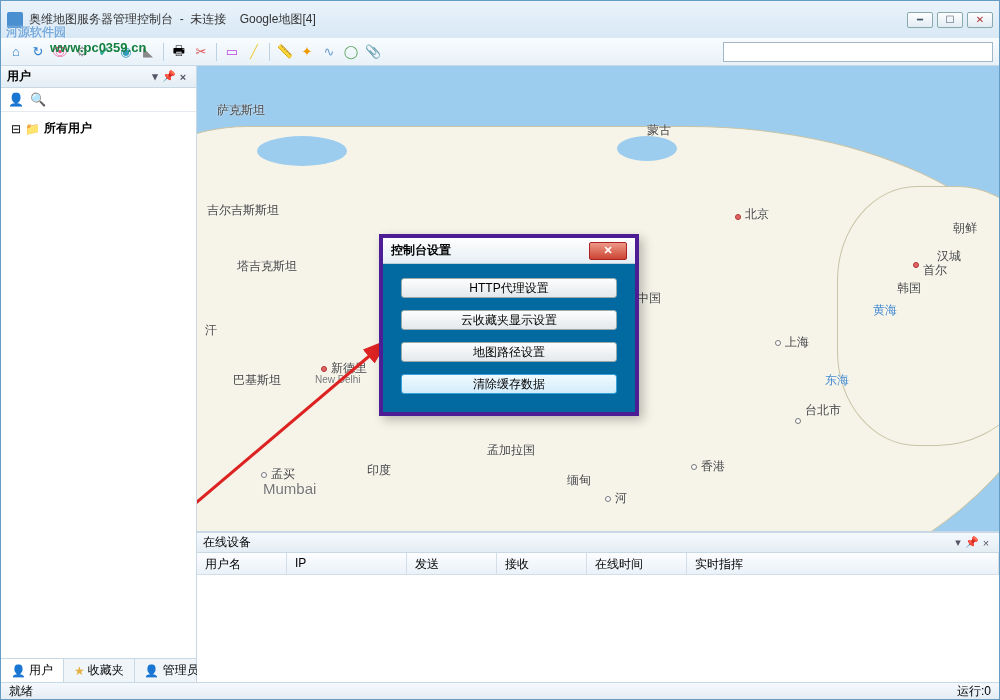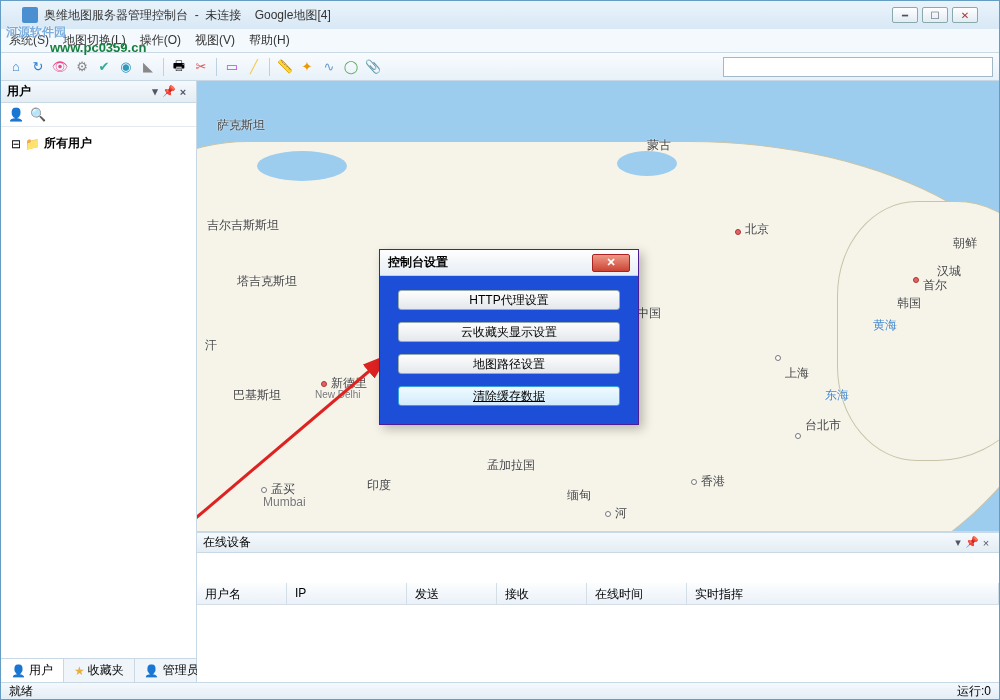--- a/index.html
+++ b/index.html
@@ -7,7 +7,7 @@
 
 .window { width: 1000px; height: 700px; border: 1px solid #649cc4; background: #fff; display: flex; flex-direction: column; }
 
-.titlebar { height: 28px; background: linear-gradient(#eaf3fb, #d8e8f5); display: flex; align-items: center; padding: 0 21px; font-size: 12px; color: #333; }
+.titlebar { height: 37px; background: linear-gradient(#eaf3fb, #d8e8f5); display: flex; align-items: center; padding: 0 6px; font-size: 12px; color: #333; }
 .titlebar .title-icon { width: 16px; height: 16px; background: #4a90d0; margin-right: 6px; border-radius: 2px; }
 .titlebar-text { flex: 1; }
 .win-controls { display: flex; gap: 4px; }

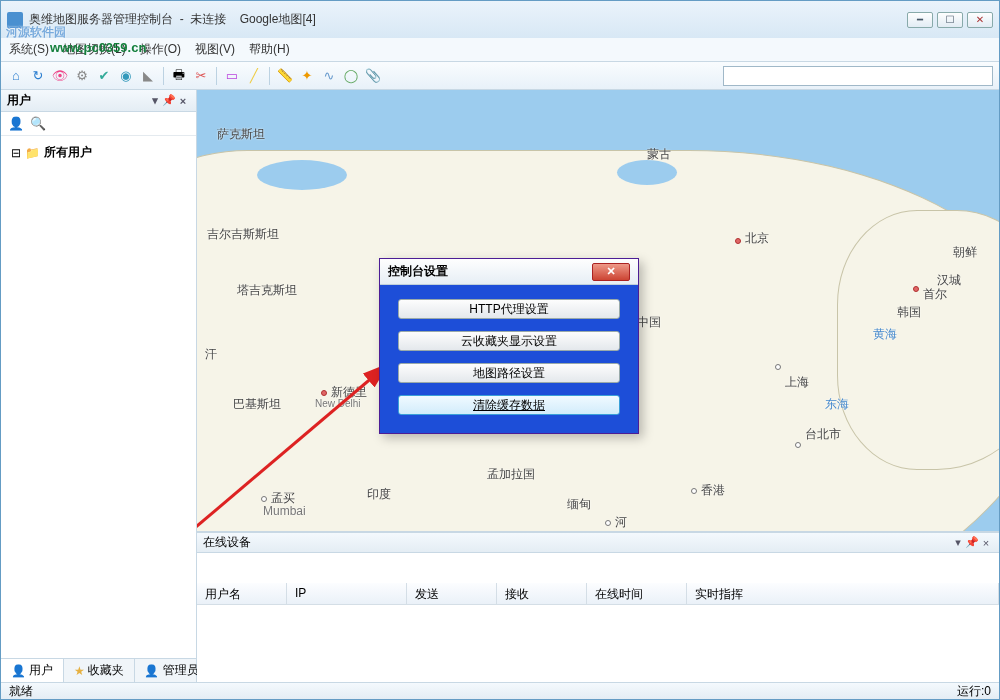--- a/index.html
+++ b/index.html
@@ -90,13 +90,6 @@
     </div>
   </div>
 
-  <div class="menubar">
-    <span class="menu-item">系统(S)</span>
-    <span class="menu-item">地图切换(L)</span>
-    <span class="menu-item">操作(O)</span>
-    <span class="menu-item">视图(V)</span>
-    <span class="menu-item">帮助(H)</span>
-  </div>
 
   <div class="toolbar">
     <span class="tool-ico" style="color:#2b7ed0">⌂</span>

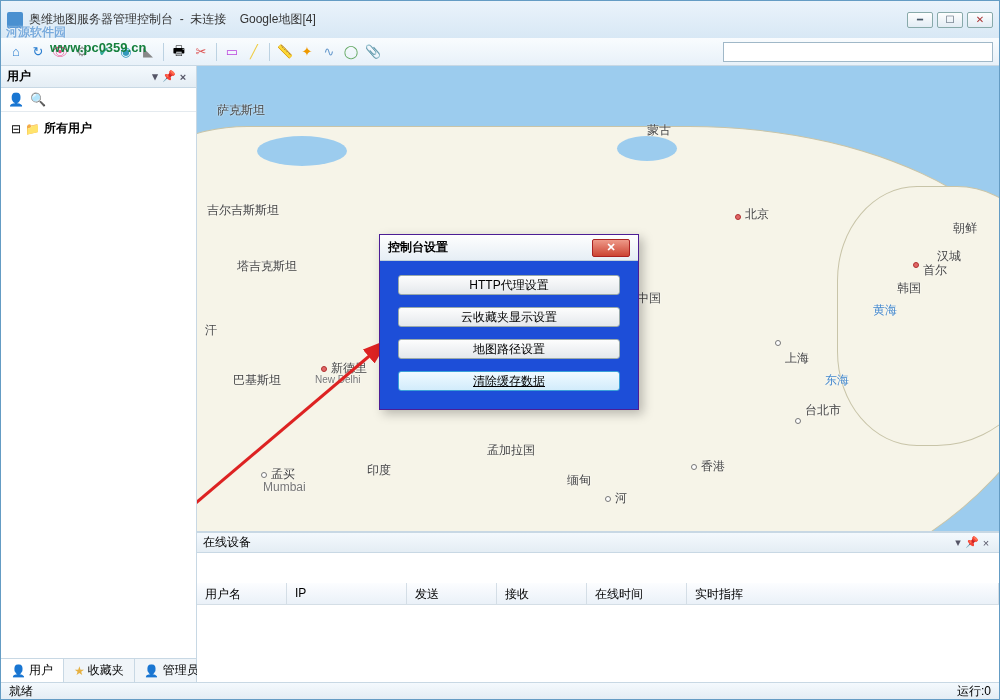--- a/index.html
+++ b/index.html
@@ -58,7 +58,7 @@
 .statusbar { height: 16px; background: linear-gradient(#f4f9fd,#e4edf4); border-top: 1px solid #c8d8e4; display:flex; align-items:center; font-size:12px; padding:8px 8px; }
 .statusbar .spacer{flex:1;}
 
-.dialog { position:absolute; left:378px; top:250px; width:260px; background:#1d4ed8; border:1px solid #4c1d95; box-shadow: 4px 4px 10px rgba(0,0,0,.25); }
+.dialog { position:absolute; left:378px; top:250px; width:260px; background:#0369a1; border:4px solid #4c1d95; box-shadow: 4px 4px 10px rgba(0,0,0,.25); }
 .dlg-title { height:26px; background:linear-gradient(#fefefe,#e6eef5); border-bottom:1px solid #c0d0da; display:flex; align-items:center; padding:0 8px; font-size:12px; font-weight:bold; }
 .dlg-title .spacer{flex:1;}
 .dlg-close { width:38px; height:18px; background:linear-gradient(#e98,#c43); border:1px solid #a22; border-radius:2px; color:#fff; font-size:11px; display:flex;align-items:center;justify-content:center; cursor:pointer; }

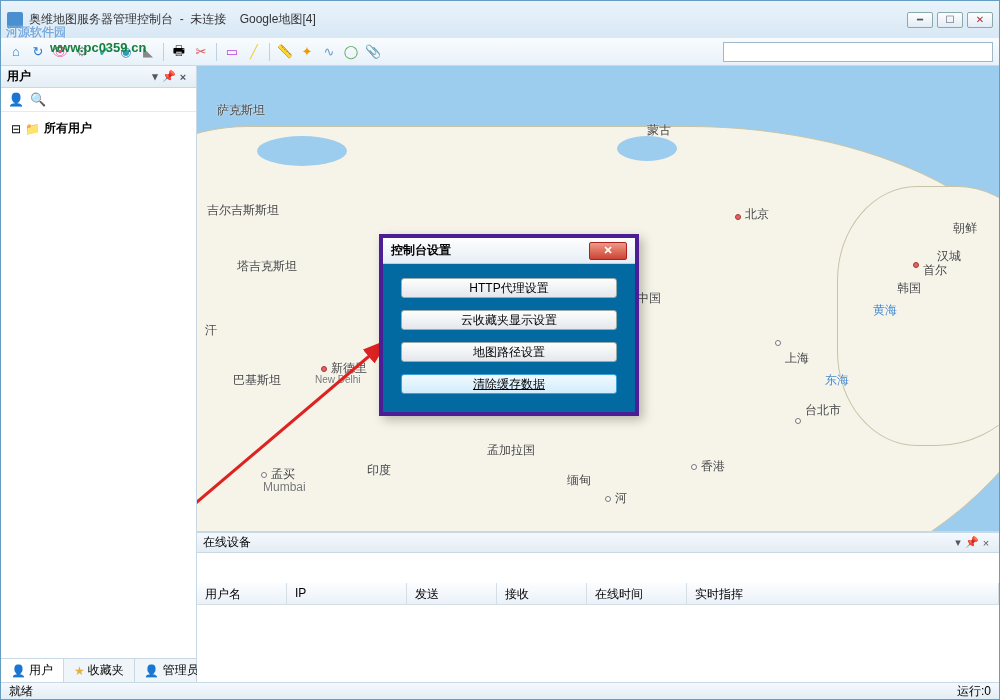--- a/index.html
+++ b/index.html
@@ -182,7 +182,7 @@
         <span class="map-city map-dot-red" style="left:538px;top:148px"></span>
         <span class="map-label" style="left:548px;top:140px">北京</span>
         <span class="map-city" style="left:578px;top:274px"></span>
-        <span class="map-label" style="left:588px;top:284px">上海</span>
+        <span class="map-label" style="left:588px;top:268px">上海</span>
         <span class="map-city" style="left:494px;top:398px"></span>
         <span class="map-label" style="left:504px;top:392px">香港</span>
         <span class="map-city" style="left:598px;top:352px"></span>

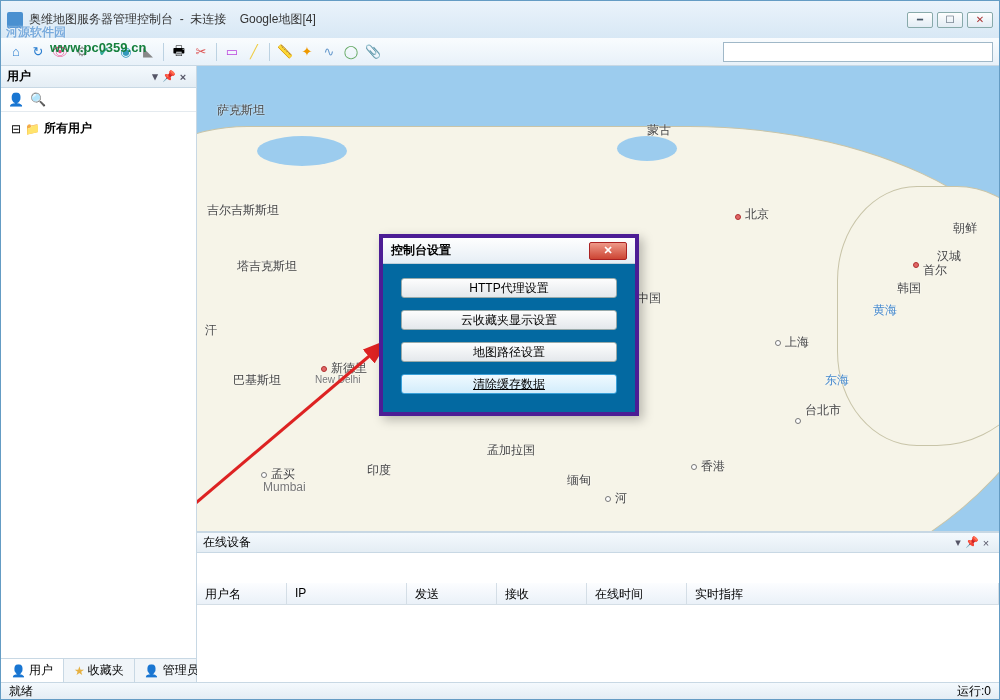--- a/index.html
+++ b/index.html
@@ -64,7 +64,7 @@
 .dlg-close { width:38px; height:18px; background:linear-gradient(#e98,#c43); border:1px solid #a22; border-radius:2px; color:#fff; font-size:11px; display:flex;align-items:center;justify-content:center; cursor:pointer; }
 .dlg-body { padding:14px 18px 18px; display:flex; flex-direction:column; gap:12px; }
 .dlg-btn { height:20px; border:1px solid #9aa; border-radius:3px; background:linear-gradient(#fdfdfd,#e4e8ec); font-size:12px; cursor:pointer; display:flex;align-items:center;justify-content:center; }
-.dlg-btn.hl { border:1px solid #3aa0d8; background:linear-gradient(#f0faff,#d2ecfb);text-decoration:underline; }
+.dlg-btn.hl { border:1px solid #3aa0d8; background:linear-gradient(#f0faff,#d2ecfb); }
 
 .watermark { position:absolute; left:6px; top:24px; font-size:12px; font-weight:bold; color:rgba(40,120,200,.6); pointer-events:none; z-index:50; text-shadow:0 0 2px #fff; }
 .watermark2 { position:absolute; left:50px; top:40px; font-size:13px; color:#15803d; pointer-events:none; z-index:50; font-weight:bold; }

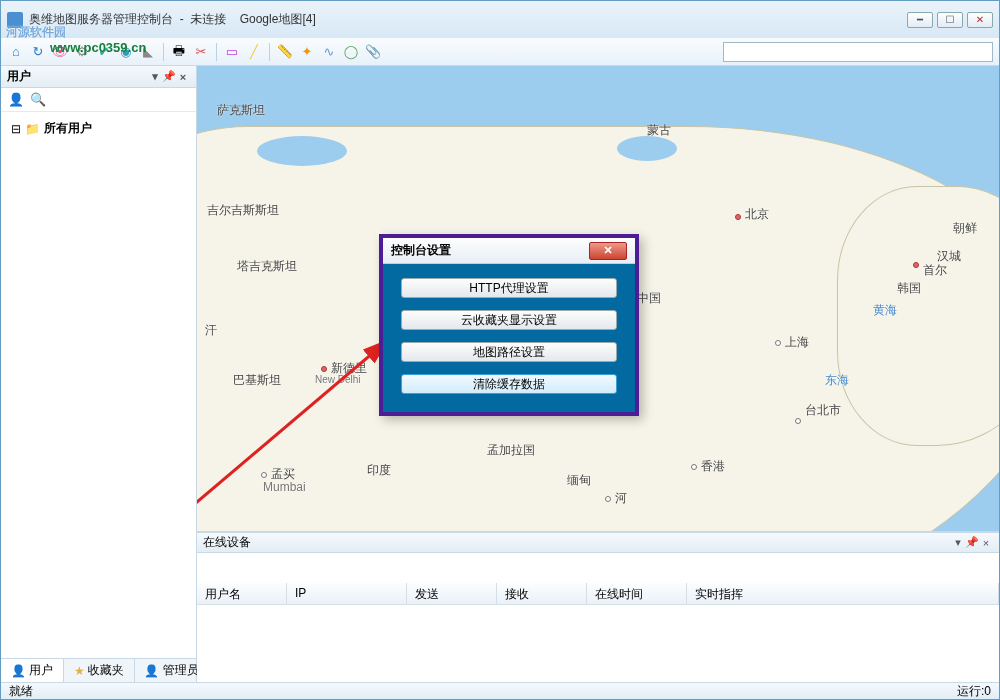--- a/index.html
+++ b/index.html
@@ -196,7 +196,7 @@
         <span class="map-label" style="left:118px;top:308px;font-size:10px;color:#777">New Delhi</span>
         <span class="map-city" style="left:64px;top:406px"></span>
         <span class="map-label" style="left:74px;top:400px">孟买</span>
-        <span class="map-label" style="left:66px;top:414px;font-size:12px;color:#777">Mumbai</span>
+        <span class="map-label" style="left:66px;top:414px;font-size:15px;color:#777">Mumbai</span>
 
         <svg class="arrow-svg" width="800" height="520">
           <defs>

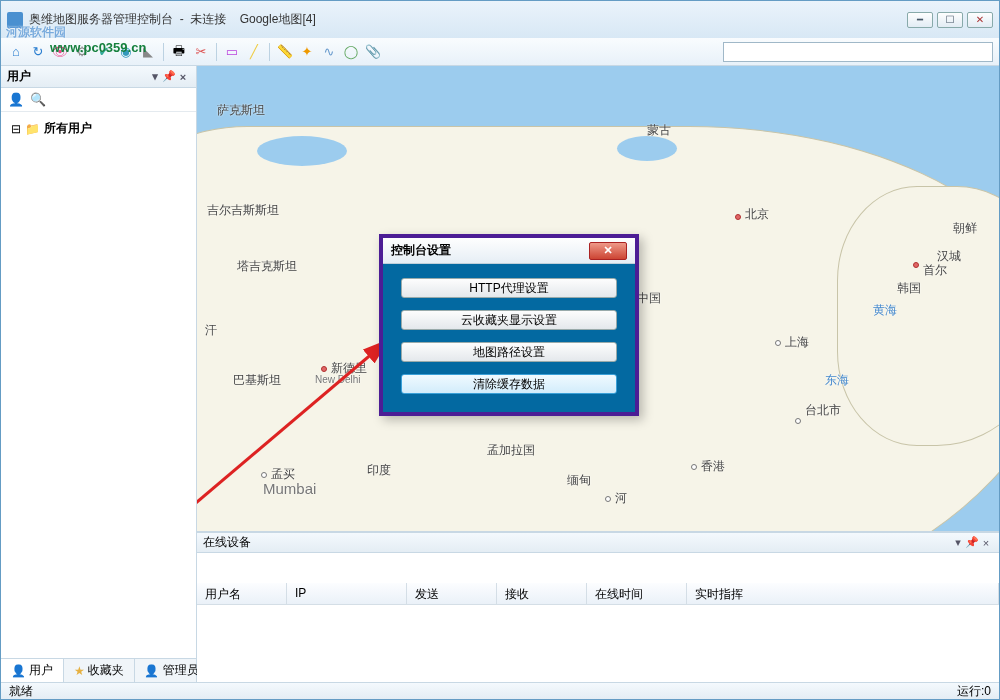--- a/index.html
+++ b/index.html
@@ -48,7 +48,7 @@
 
 .arrow-svg { position: absolute; left: 0; top: 0; pointer-events: none; }
 
-.bottom-panel { height: 150px; display: flex; flex-direction: column; border-top: 1px solid #c8d8e4; background: #fff; gap: 30px; }
+.bottom-panel { height: 150px; display: flex; flex-direction: column; border-top: 1px solid #c8d8e4; background: #fff; }
 .bp-header { height: 20px; background: linear-gradient(#f4f9fd,#e4edf4); border-bottom: 1px solid #c8d8e4; display:flex; align-items:center; padding:0 6px; font-size:12px; }
 .bp-header .spacer{flex:1;}
 .bp-cols { height: 22px; border-bottom: 1px solid #d4dee6; display:flex; align-items:stretch; font-size:12px; background:linear-gradient(#fcfdff,#eaf1f8);}

